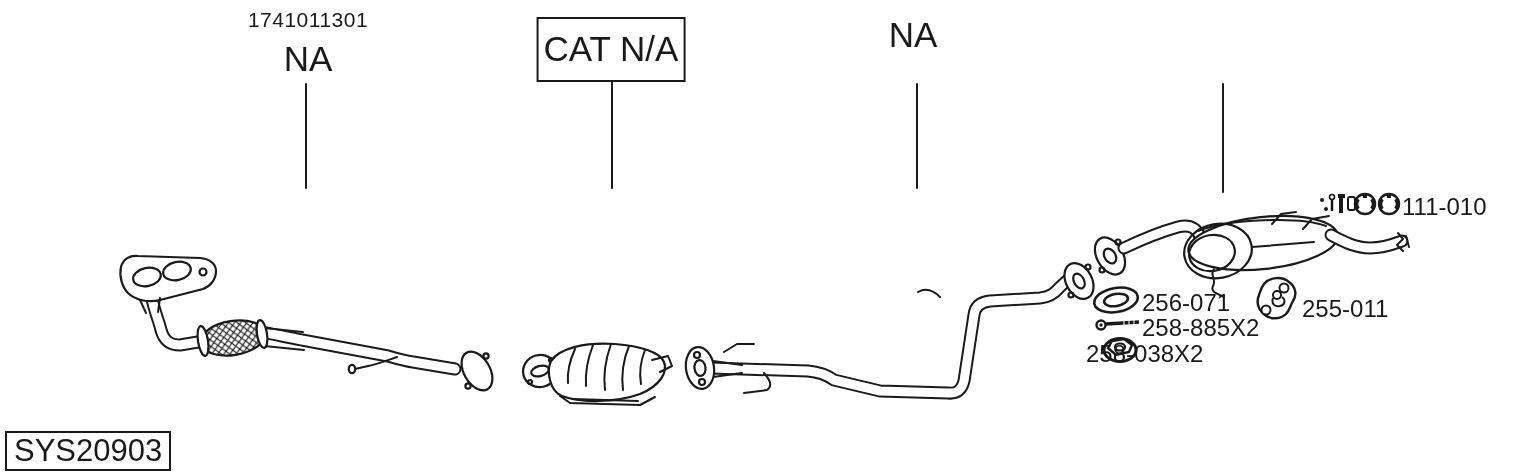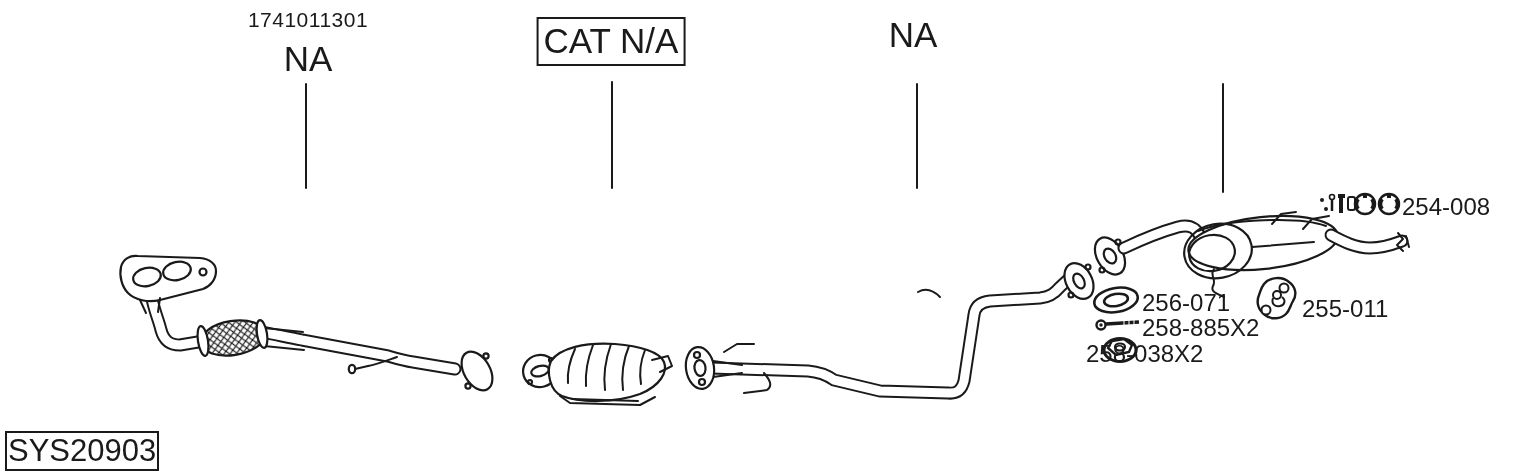--- a/index.html
+++ b/index.html
@@ -17,7 +17,7 @@
   .grp{position:absolute;text-align:center;transform:translateX(-50%);white-space:nowrap;}
   .code{font-size:21px;letter-spacing:0.5px;}
   .bigname{font-size:35px;line-height:1.05;margin-top:9px;display:inline-block;}
-  .boxed{border:2px solid #1a1a1a;padding:4px 5px;}
+  .boxed{border:2px solid #1a1a1a;padding:12px 5px;}
   .plabel{position:absolute;font-size:24px;white-space:nowrap;}
   .sysbox{
     position:absolute;left:5px;top:431px;border:2px solid #1a1a1a;

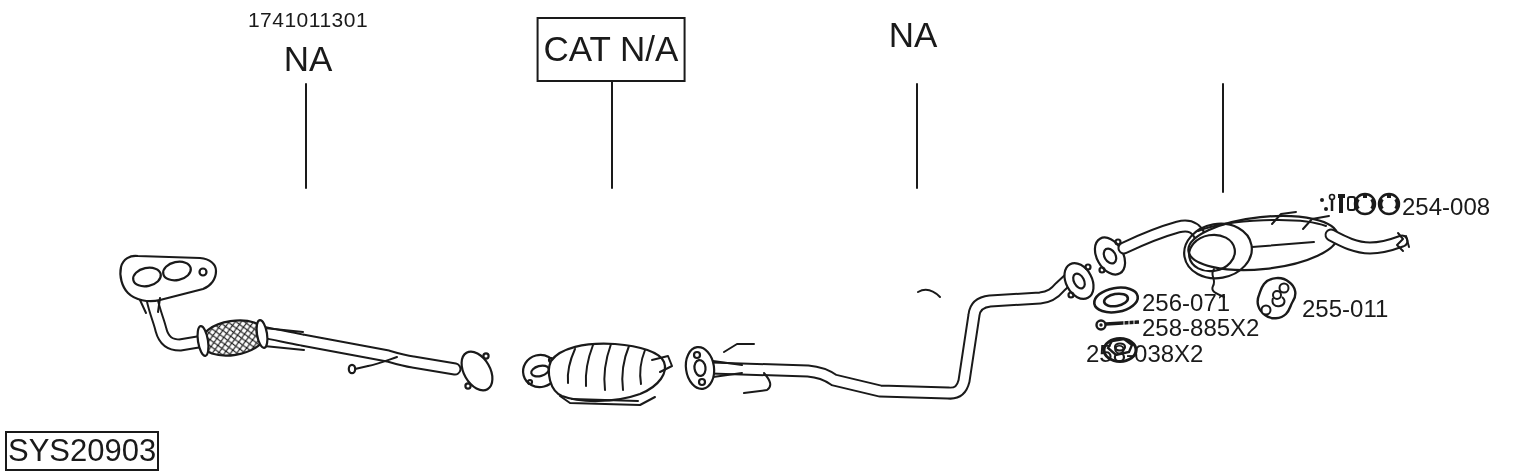--- a/index.html
+++ b/index.html
@@ -218,7 +218,7 @@
     <div class="bigname">NA</div>
   </div>
 
-  <div class="plabel" style="left:1402px;top:193px">254-008</div>
+  <div class="plabel" style="left:1402px;top:193px">111-010</div>
   <div class="plabel" style="left:1142px;top:289px">256-071</div>
   <div class="plabel" style="left:1142px;top:314px">258-885X2</div>
   <div class="plabel" style="left:1086px;top:340px">258-038X2</div>

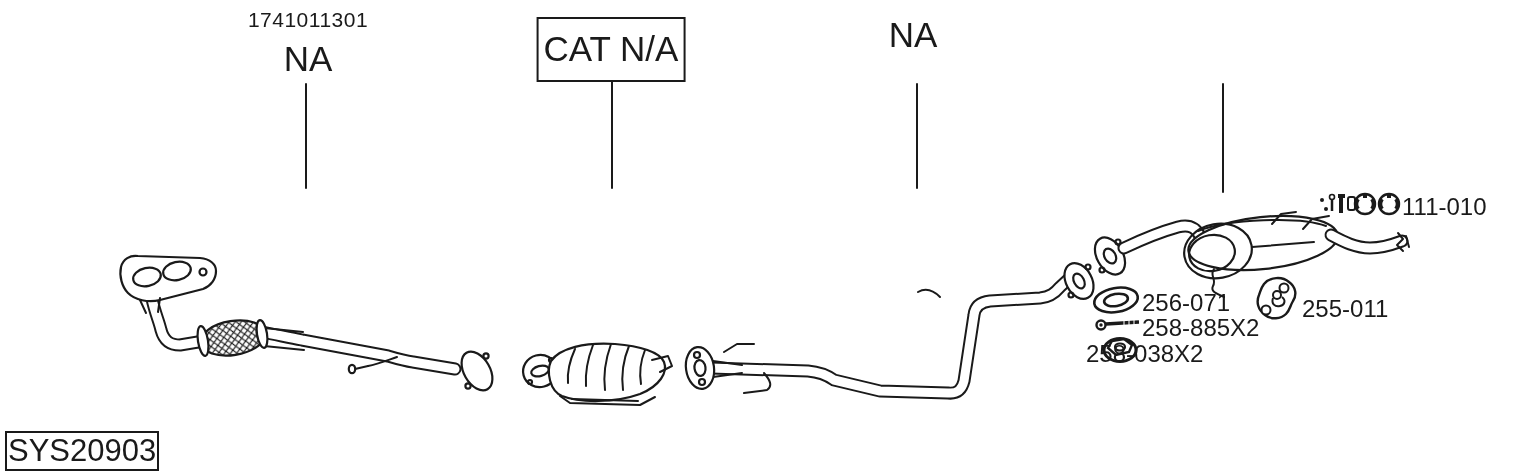--- a/index.html
+++ b/index.html
@@ -21,7 +21,7 @@
   .plabel{position:absolute;font-size:24px;white-space:nowrap;}
   .sysbox{
     position:absolute;left:5px;top:431px;border:2px solid #1a1a1a;
-    font-size:31px;padding:0 1px;line-height:1.15;white-space:nowrap;
+    font-size:31px;padding:0 7px;line-height:1.15;white-space:nowrap;
   }
 </style>
 </head>

